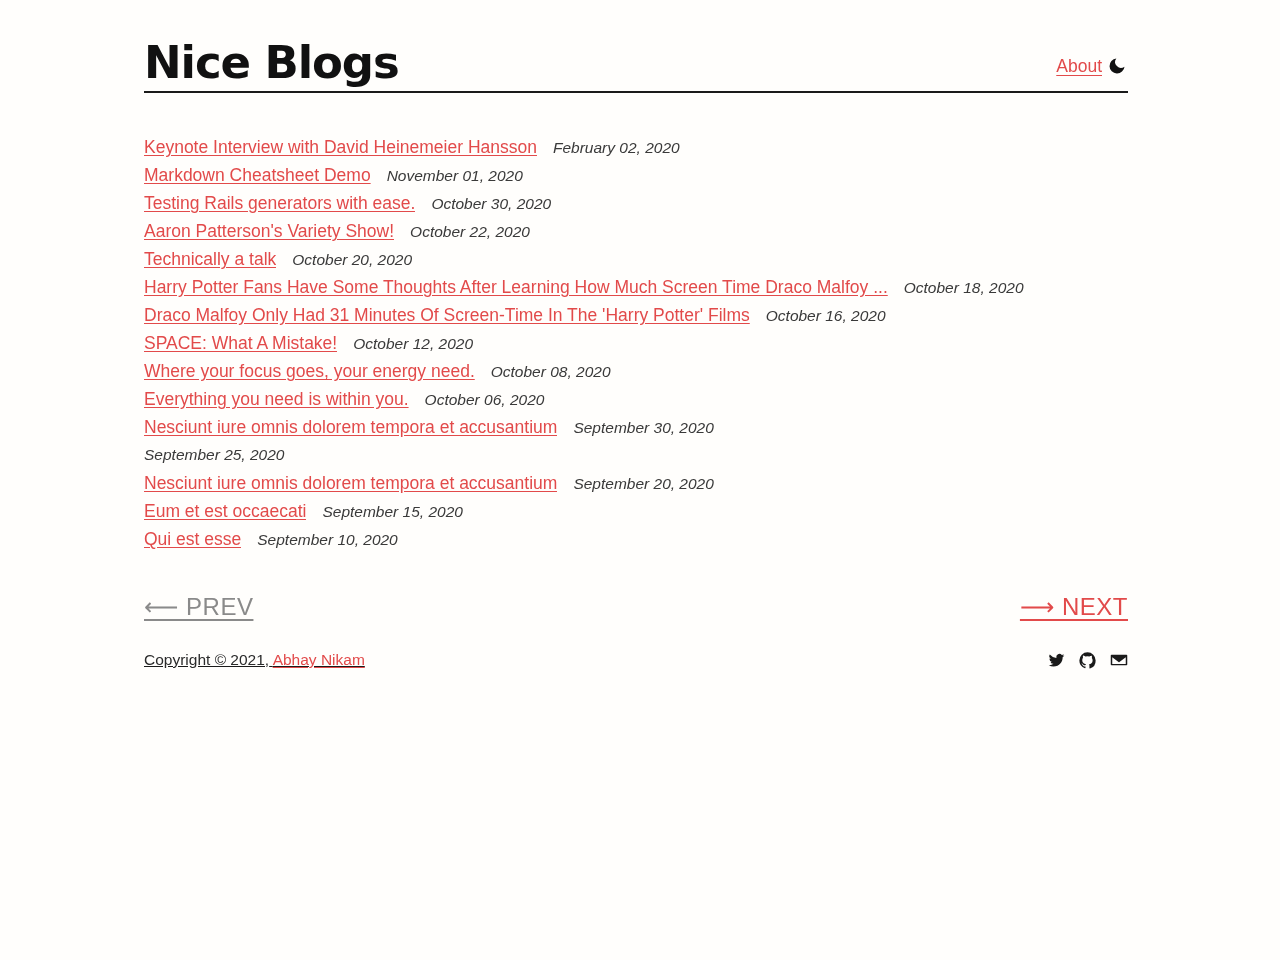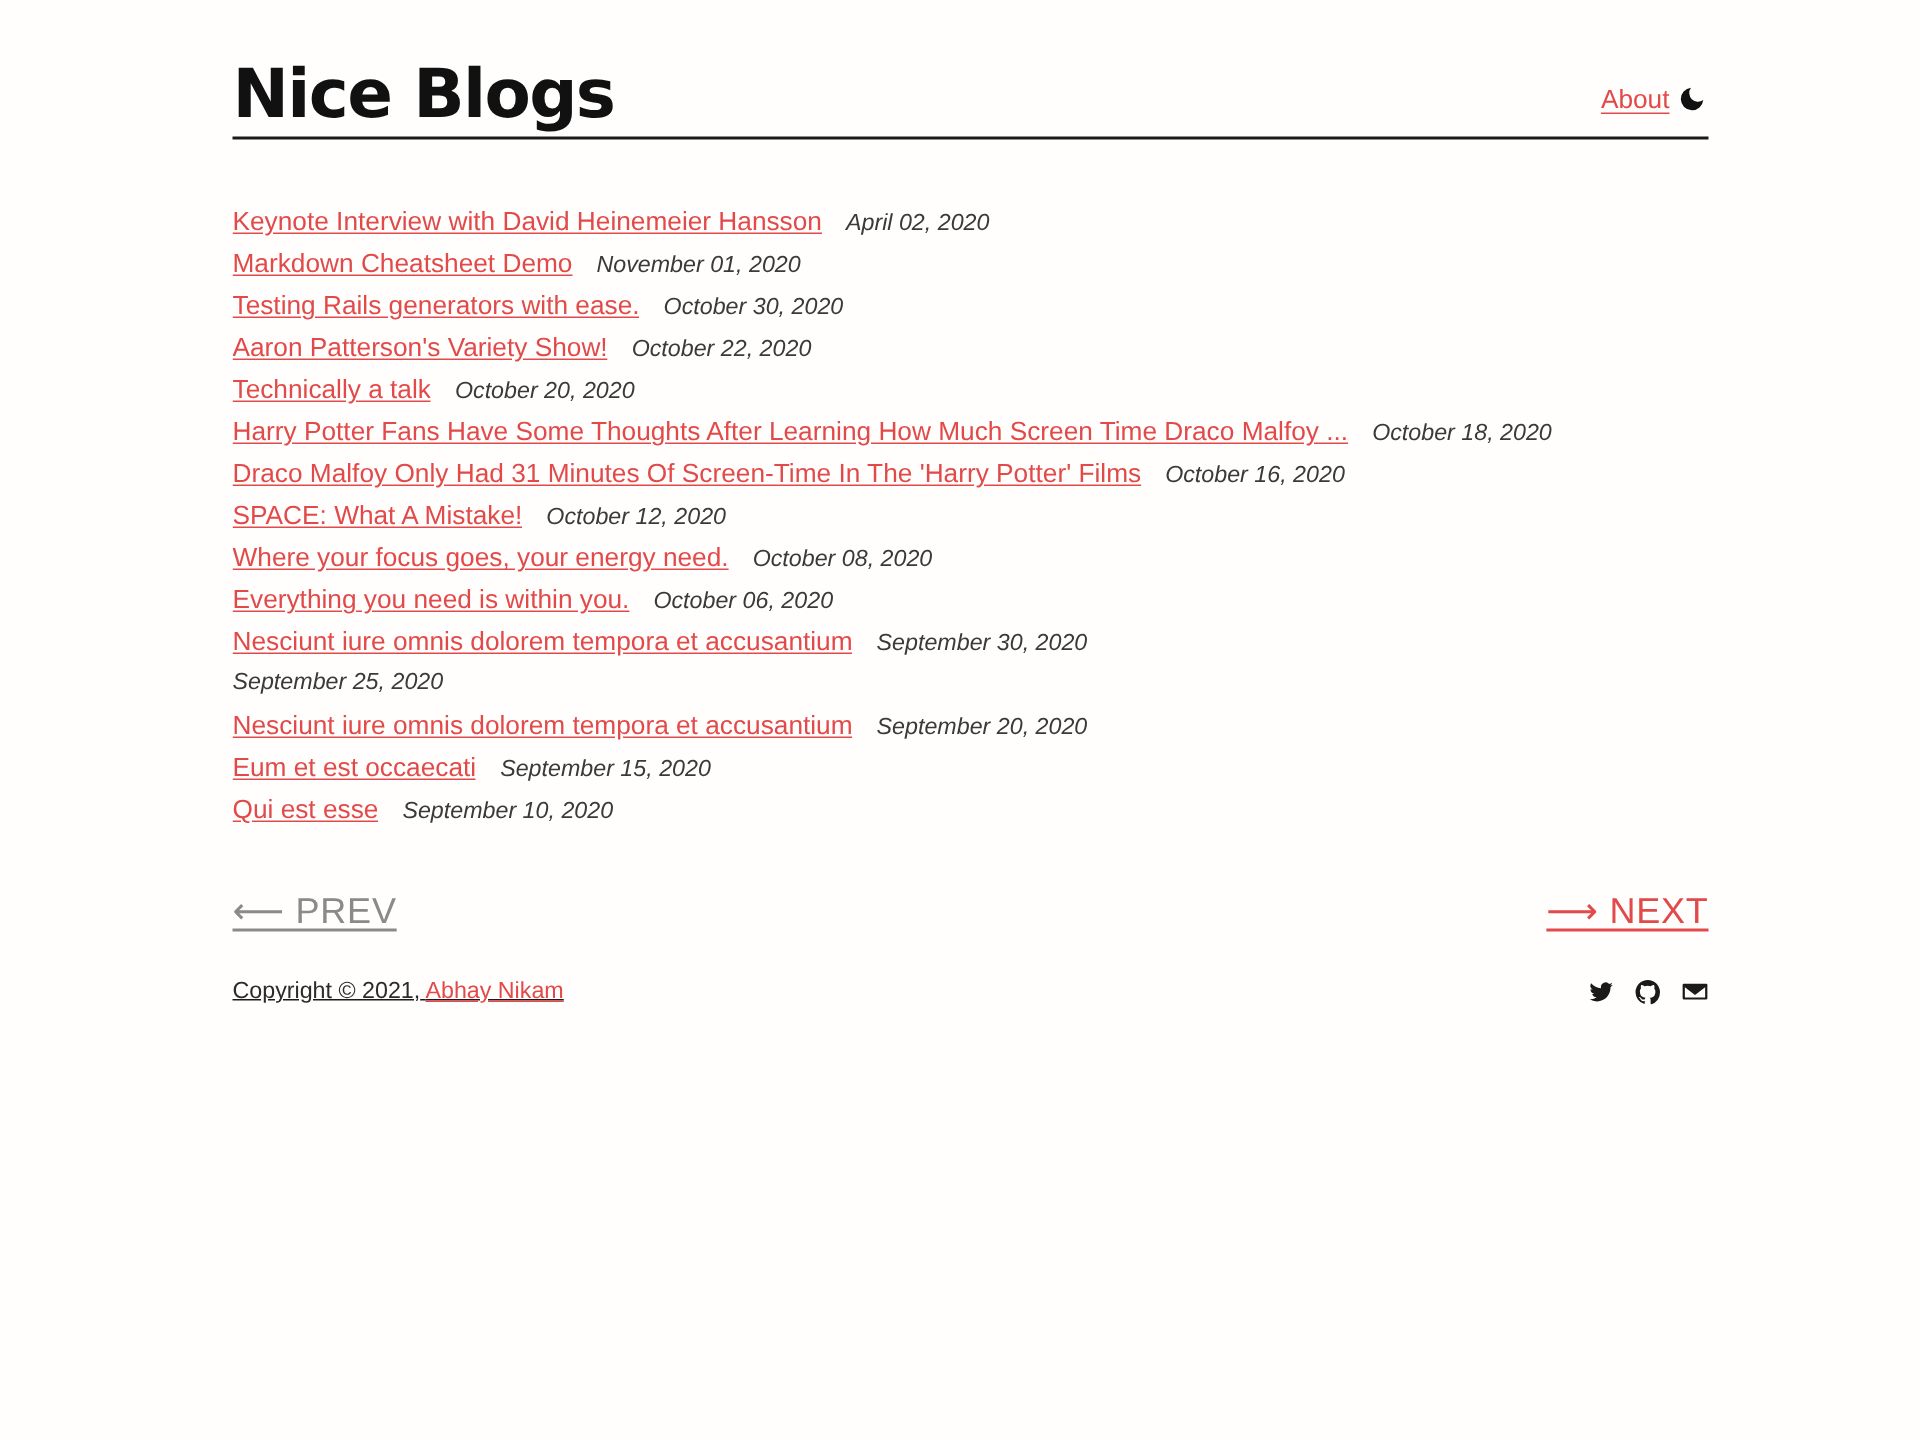--- a/index.html
+++ b/index.html
@@ -19,7 +19,7 @@
   }
   .wrap {
     position: absolute;
-    left: 155px;
+    left: 144px;
     top: 0;
     width: 984px;
   }

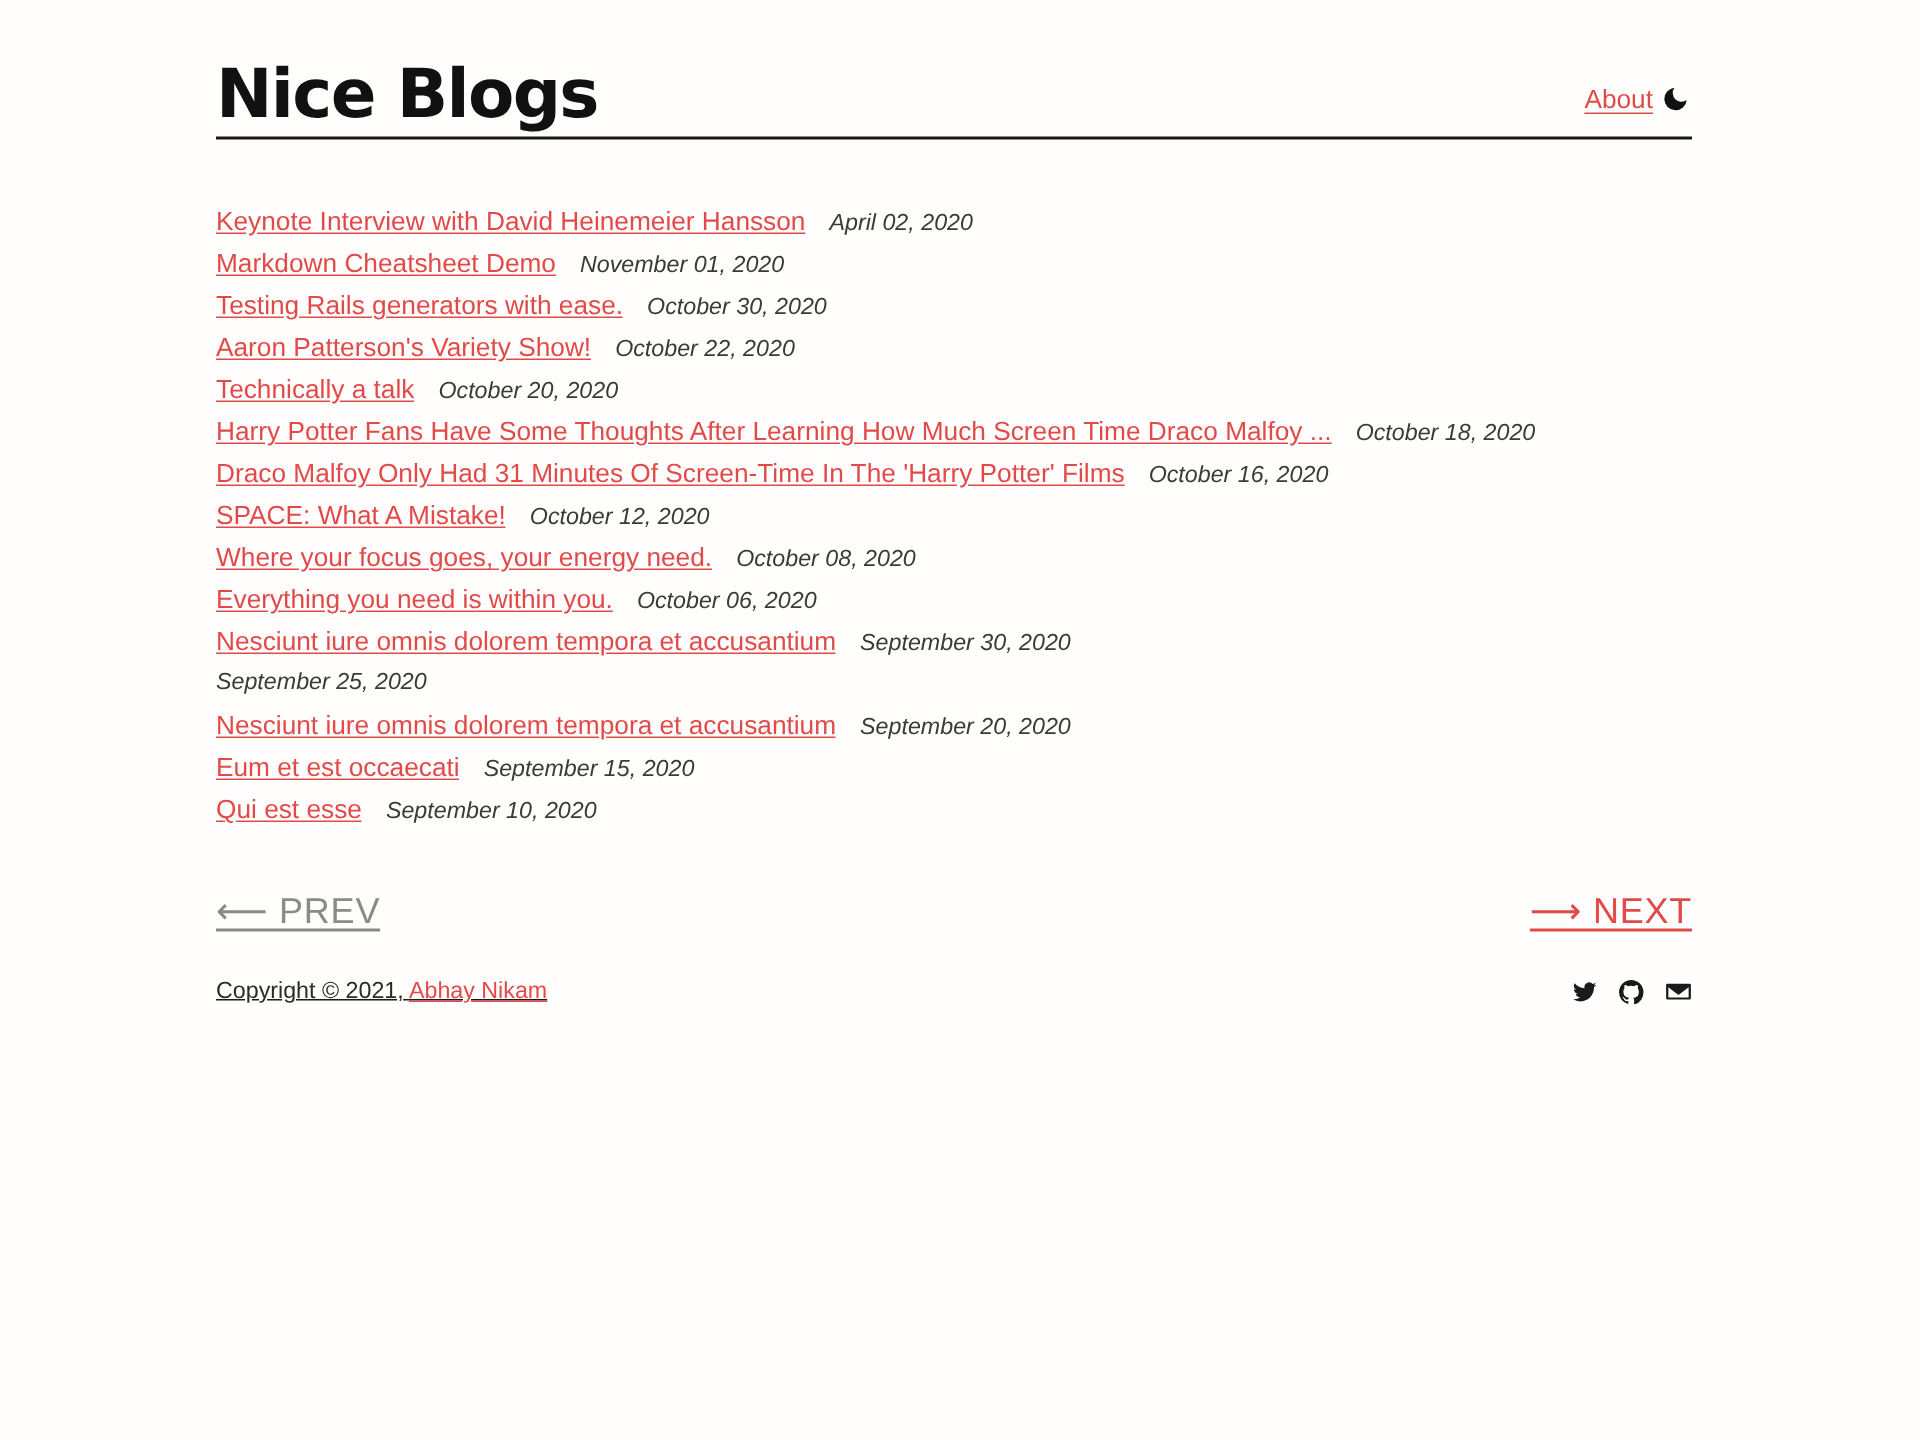--- a/index.html
+++ b/index.html
@@ -168,7 +168,7 @@
 
       <div class="post-row">
         <a class="post-title">Keynote Interview with David Heinemeier Hansson</a>
-        <span class="post-date">April 02, 2020</span>
+        <span class="post-date">February 02, 2020</span>
       </div>
       <div class="post-row">
         <a class="post-title">Markdown Cheatsheet Demo</a>

